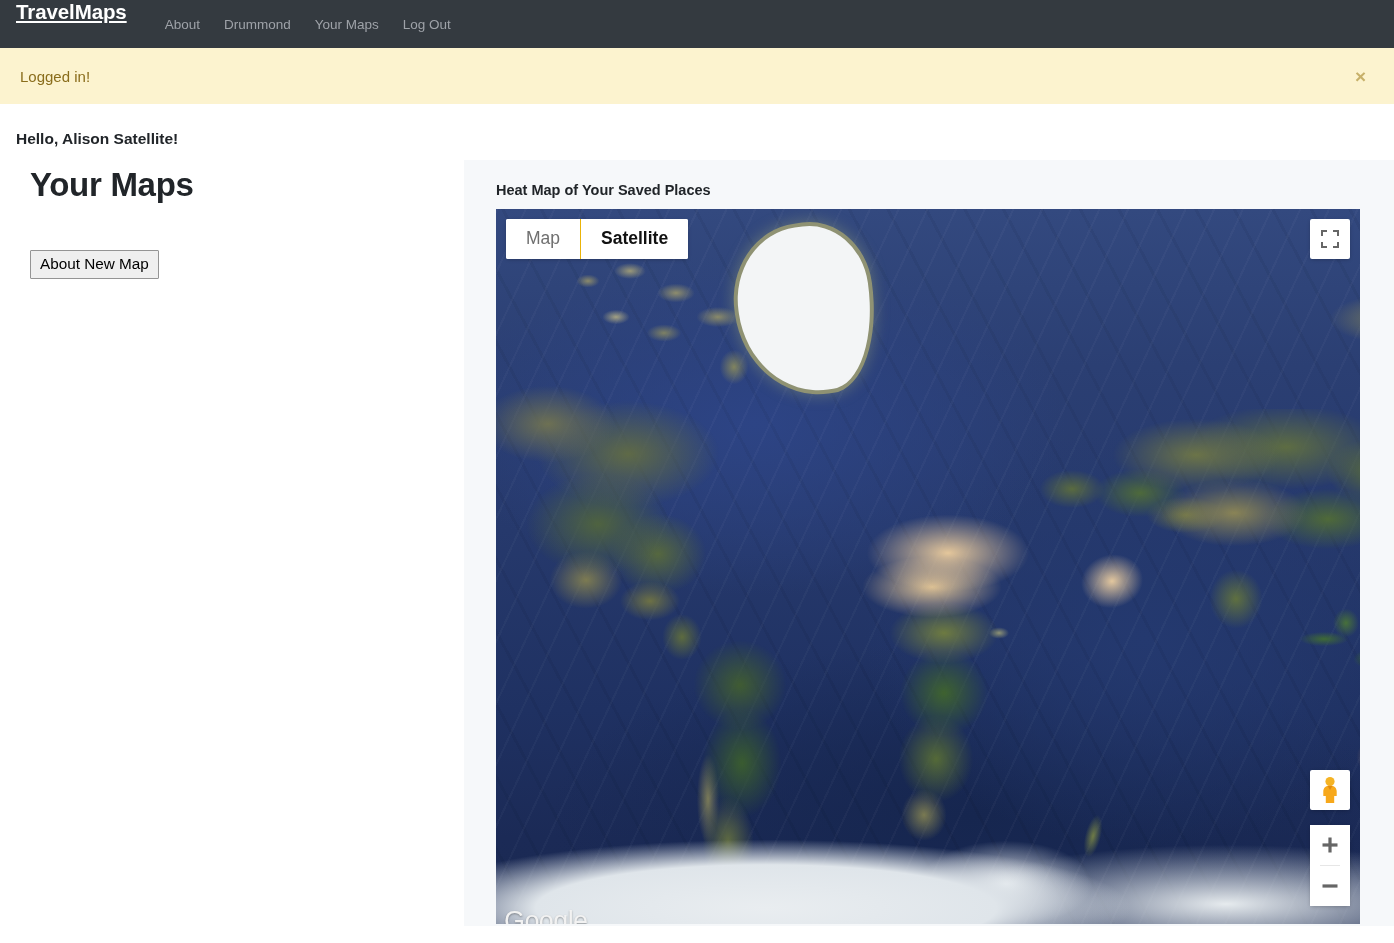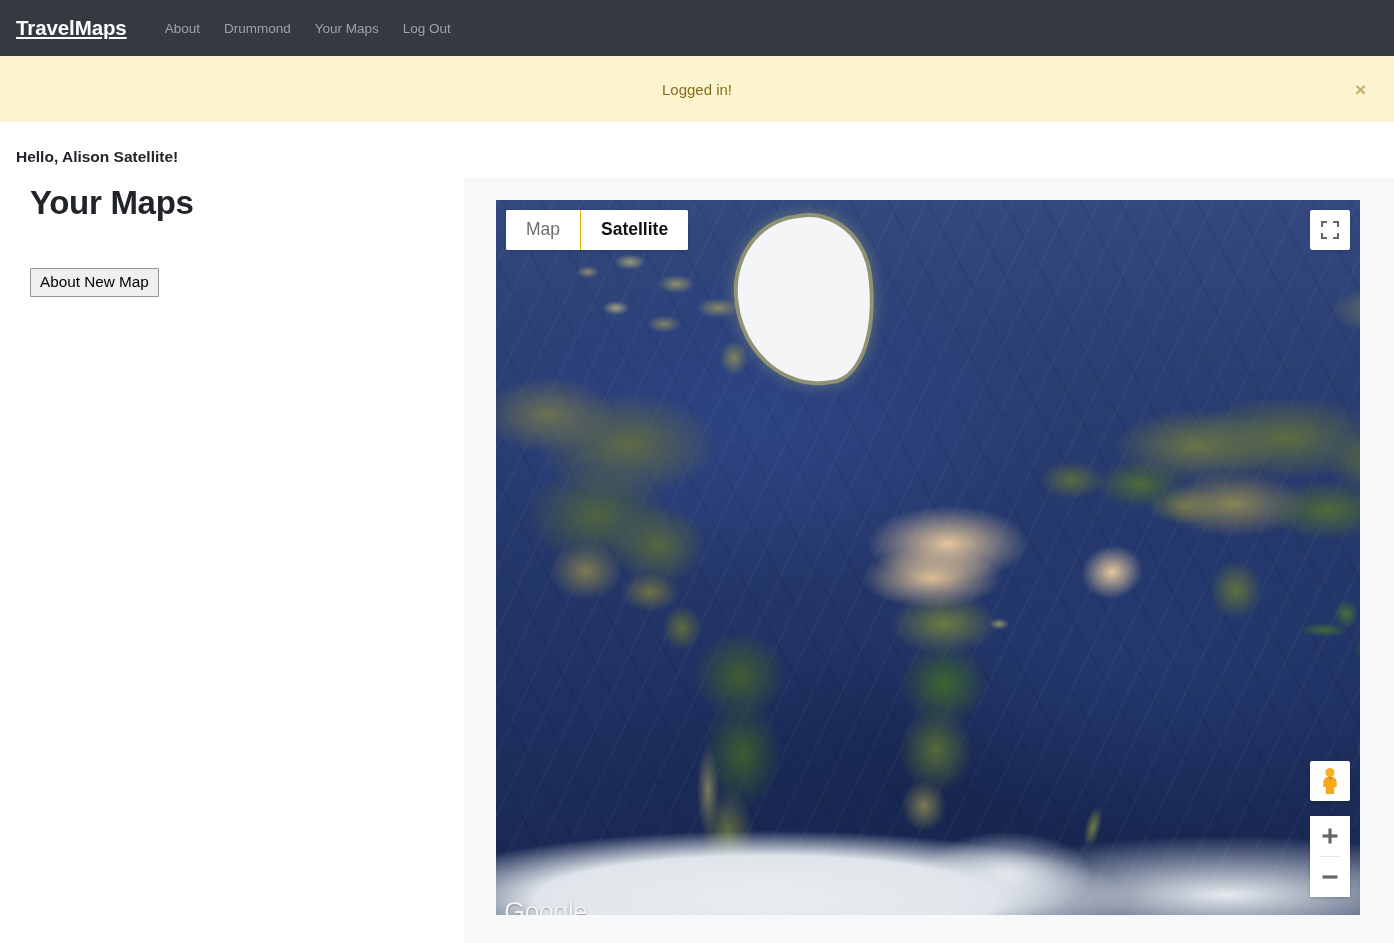--- a/index.html
+++ b/index.html
@@ -15,10 +15,9 @@
 
   
   .navbar {
-    height: 56px;
+    height: 48px;
     background: #343a40;
     display: flex;
-    align-items: center;
     padding: 0 16px;
   }
   .brand {

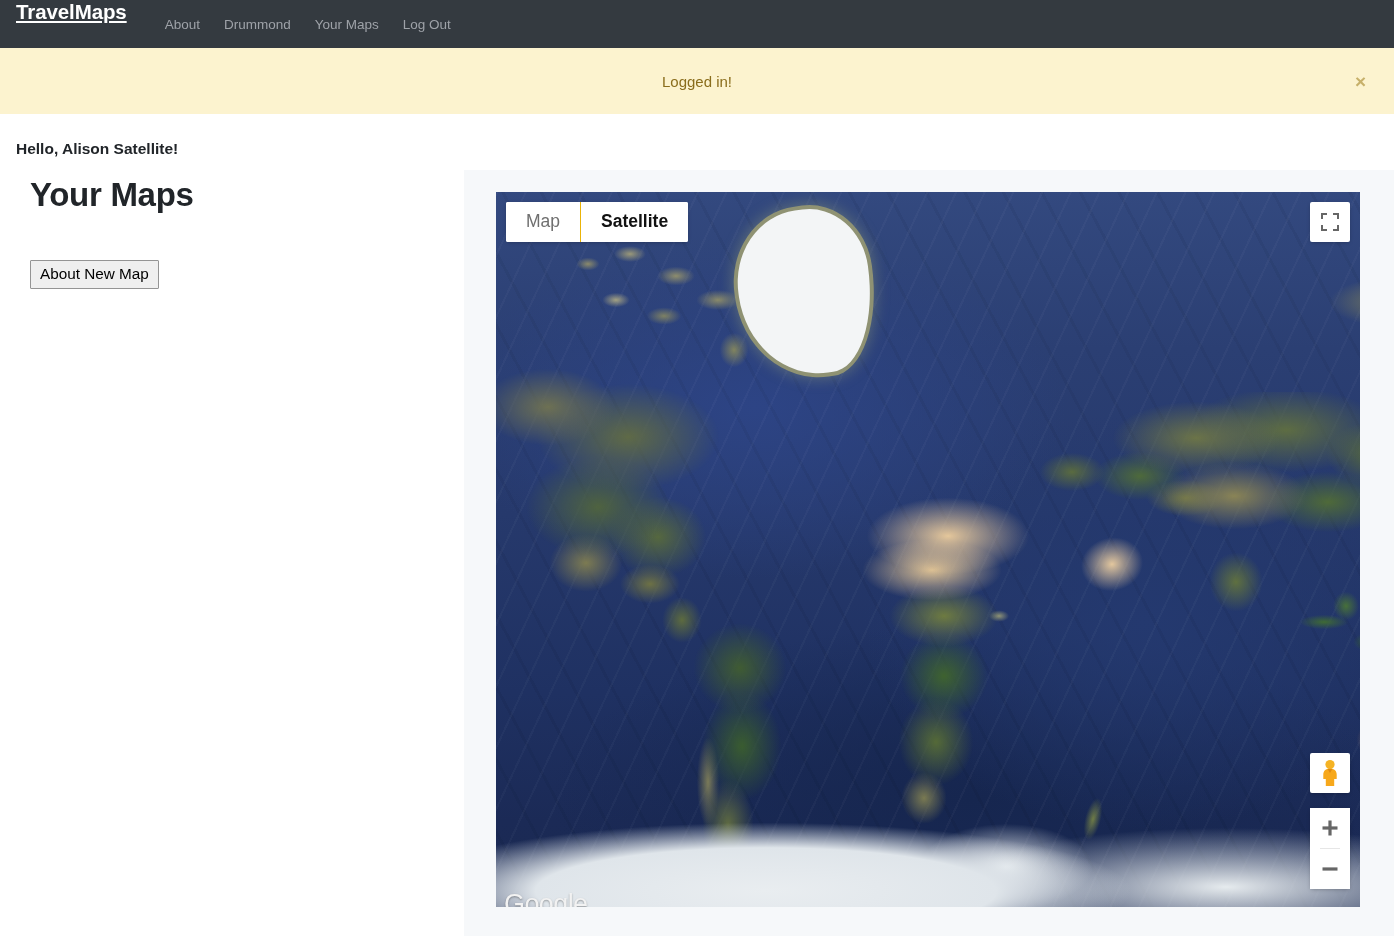--- a/index.html
+++ b/index.html
@@ -40,12 +40,11 @@
   
   .alert {
     position: relative;
-    height: 66px;
+    height: 56px;
     background: #fcf3cf;
     display: flex;
     align-items: center;
-    padding: 0 9px;
-    justify-content: center;
+    padding: 0 20px;
   }
   .alert-text {
     color: #8a6d1c;

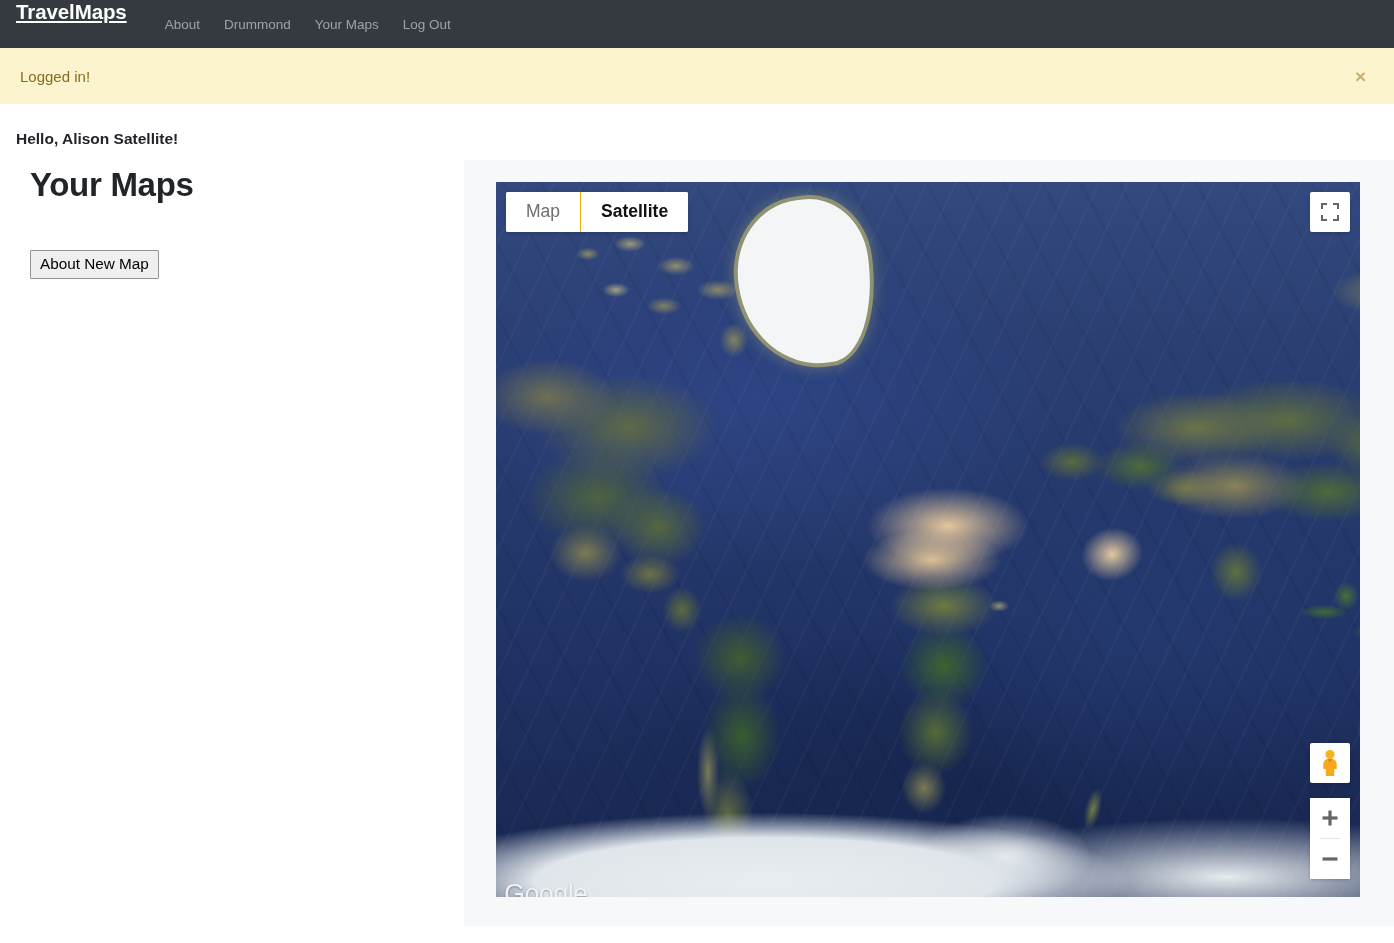--- a/index.html
+++ b/index.html
@@ -393,6 +393,7 @@
   </div>
 
   <div class="col-right">
+    <div class="map-heading">Heat Map of Your Saved Places</div>
 
     <div class="map-frame">
       <div class="sat-ocean"></div>

